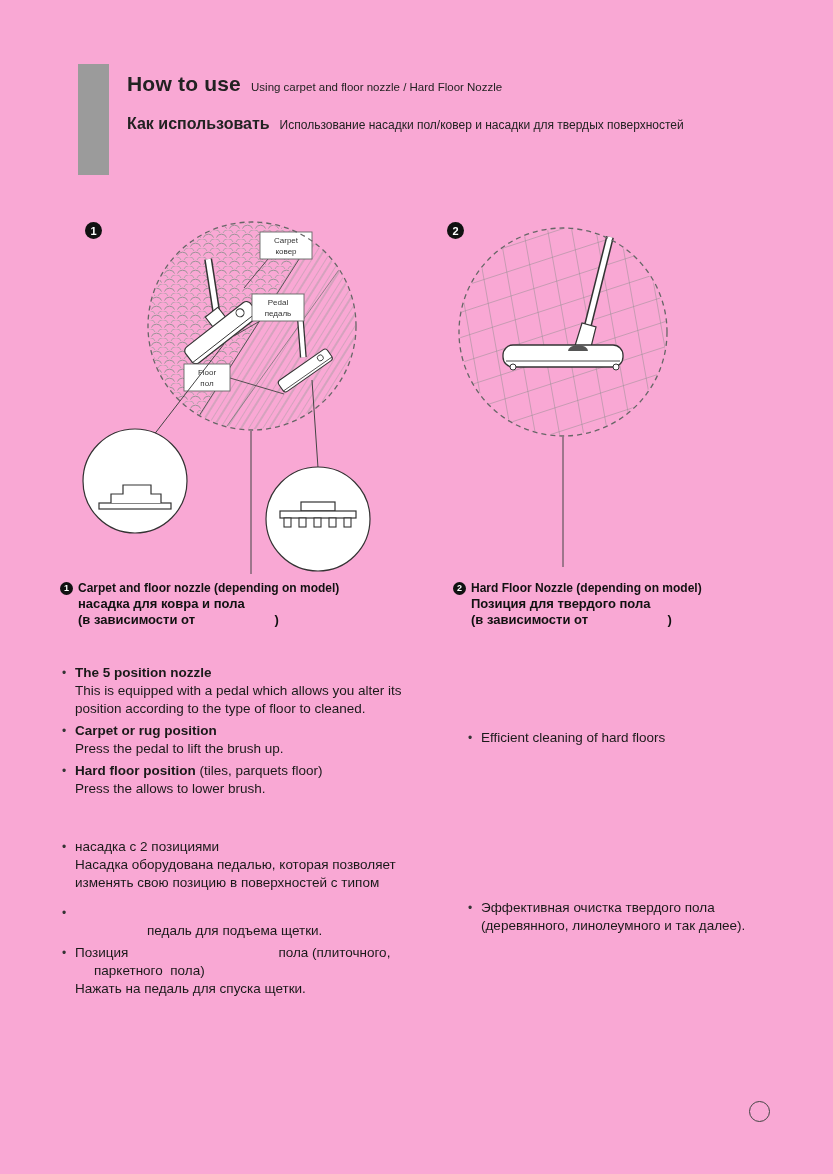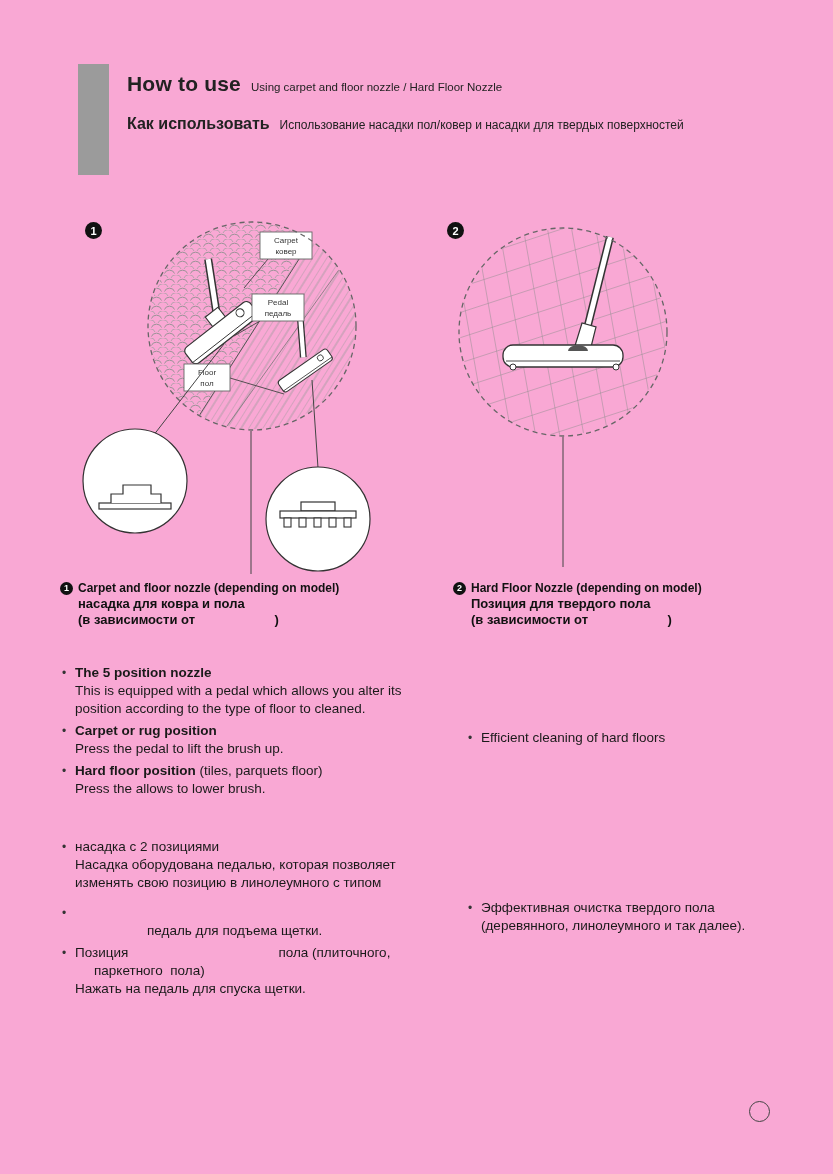--- a/index.html
+++ b/index.html
@@ -244,7 +244,7 @@
       <div class="b-content">
         <div>насадка с 2 позициями</div>
         <div>Насадка оборудована педалью, которая позволяет</div>
-        <div>изменять свою позицию в линолеумного с типом</div>
+        <div>изменять свою позицию в поверхностей с типом</div>
       </div>
     </div>
     <div class="b-item mt12">

